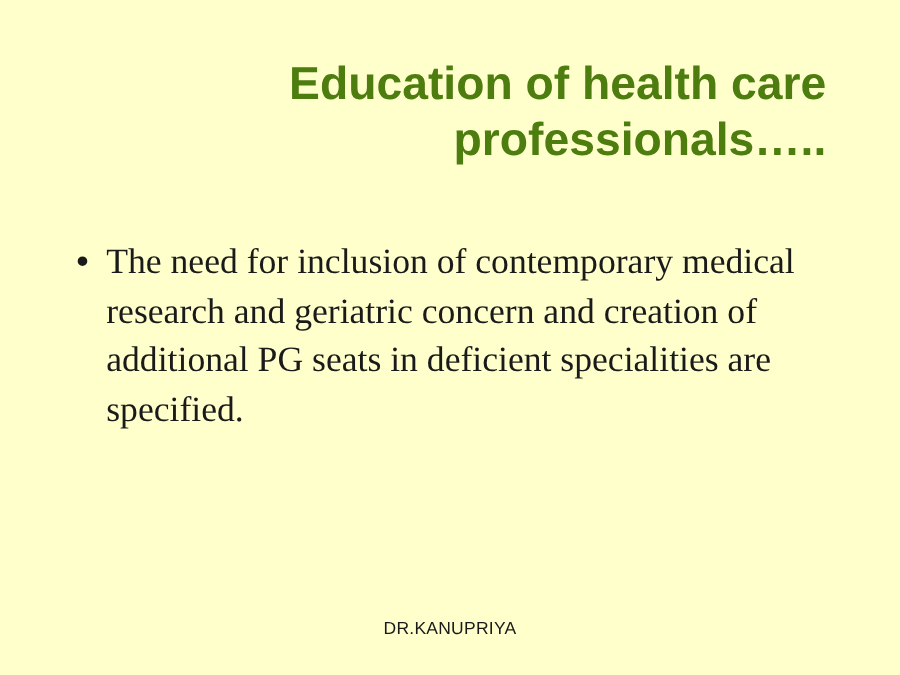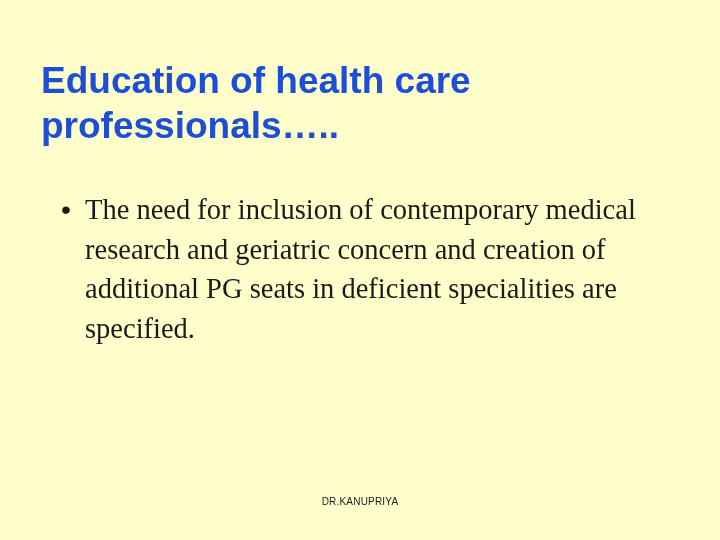--- a/index.html
+++ b/index.html
@@ -25,15 +25,15 @@
   #slide-title {
     position: absolute;
     left: 41px;
-    top: 33px;
+    top: 19px;
     width: 620px;
-    color: #1d4ed8;
+    color: #4d7c0f;
     font-size: 37px;
     font-weight: bold;
     line-height: 45px;
     letter-spacing: 0px;
     white-space: pre-line;
-    text-align: left;
+    text-align: right;
   }
 
   

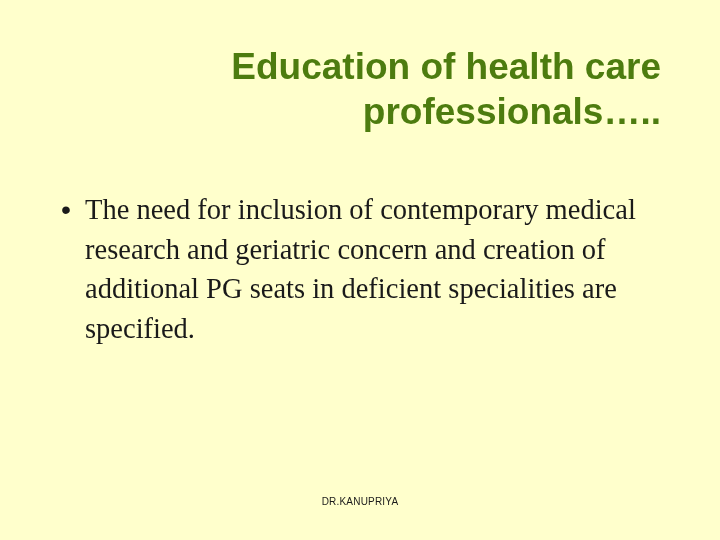--- a/index.html
+++ b/index.html
@@ -77,7 +77,7 @@
     top: 494px;
     text-align: center;
     color: #1a1a1a;
-    font-size: 10px;
+    font-size: 14px;
     line-height: 16px;
     letter-spacing: 0.2px;
   }

